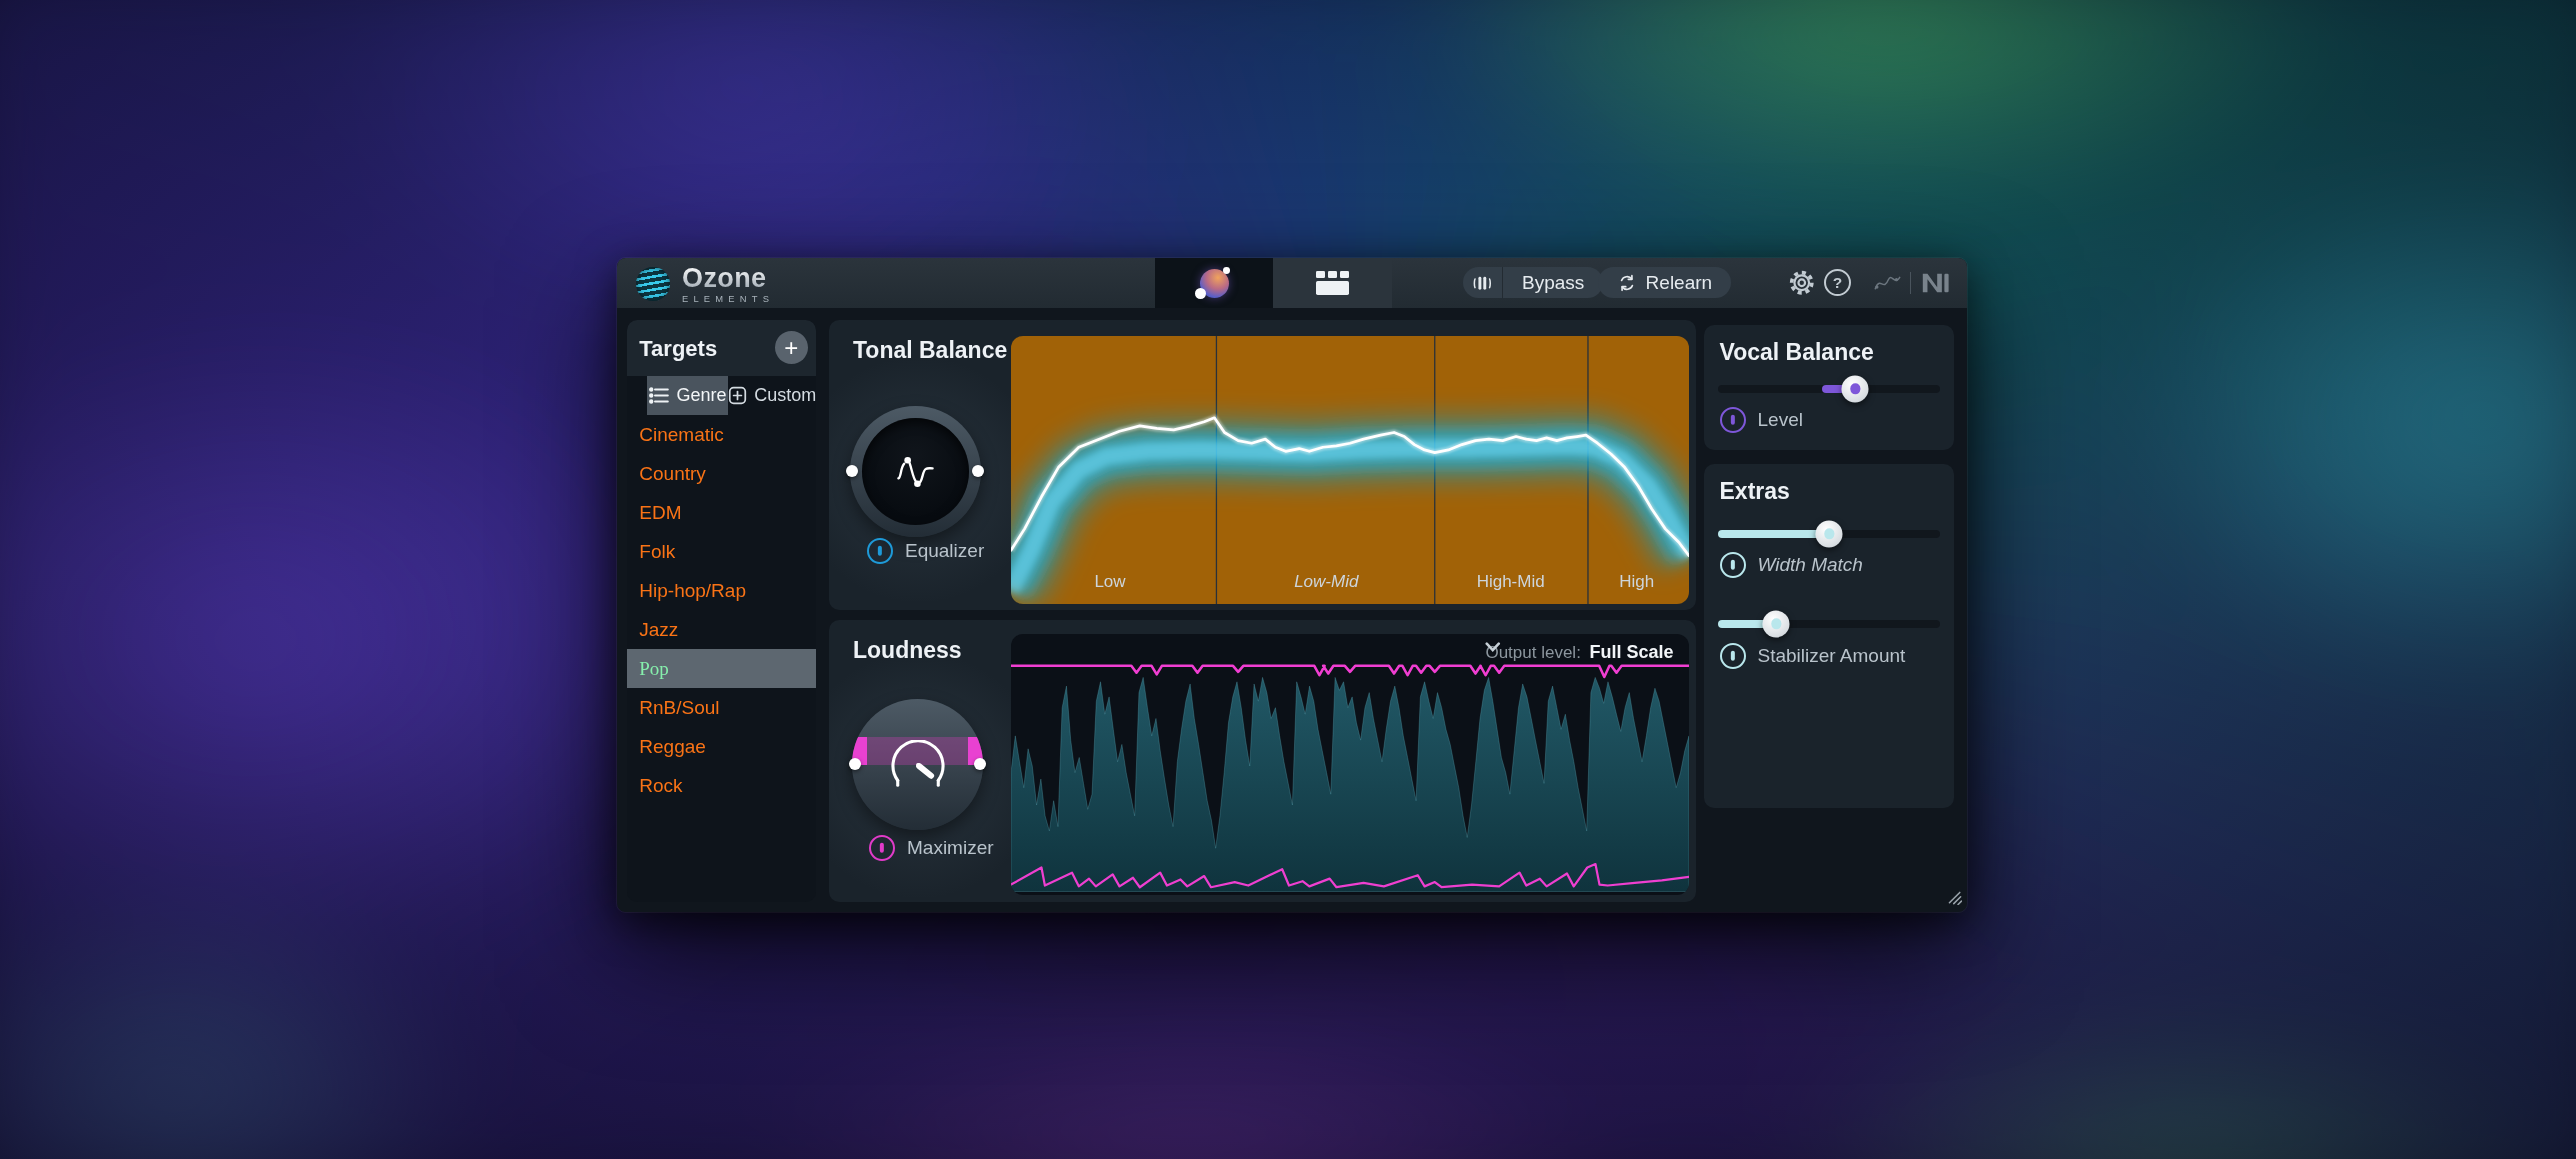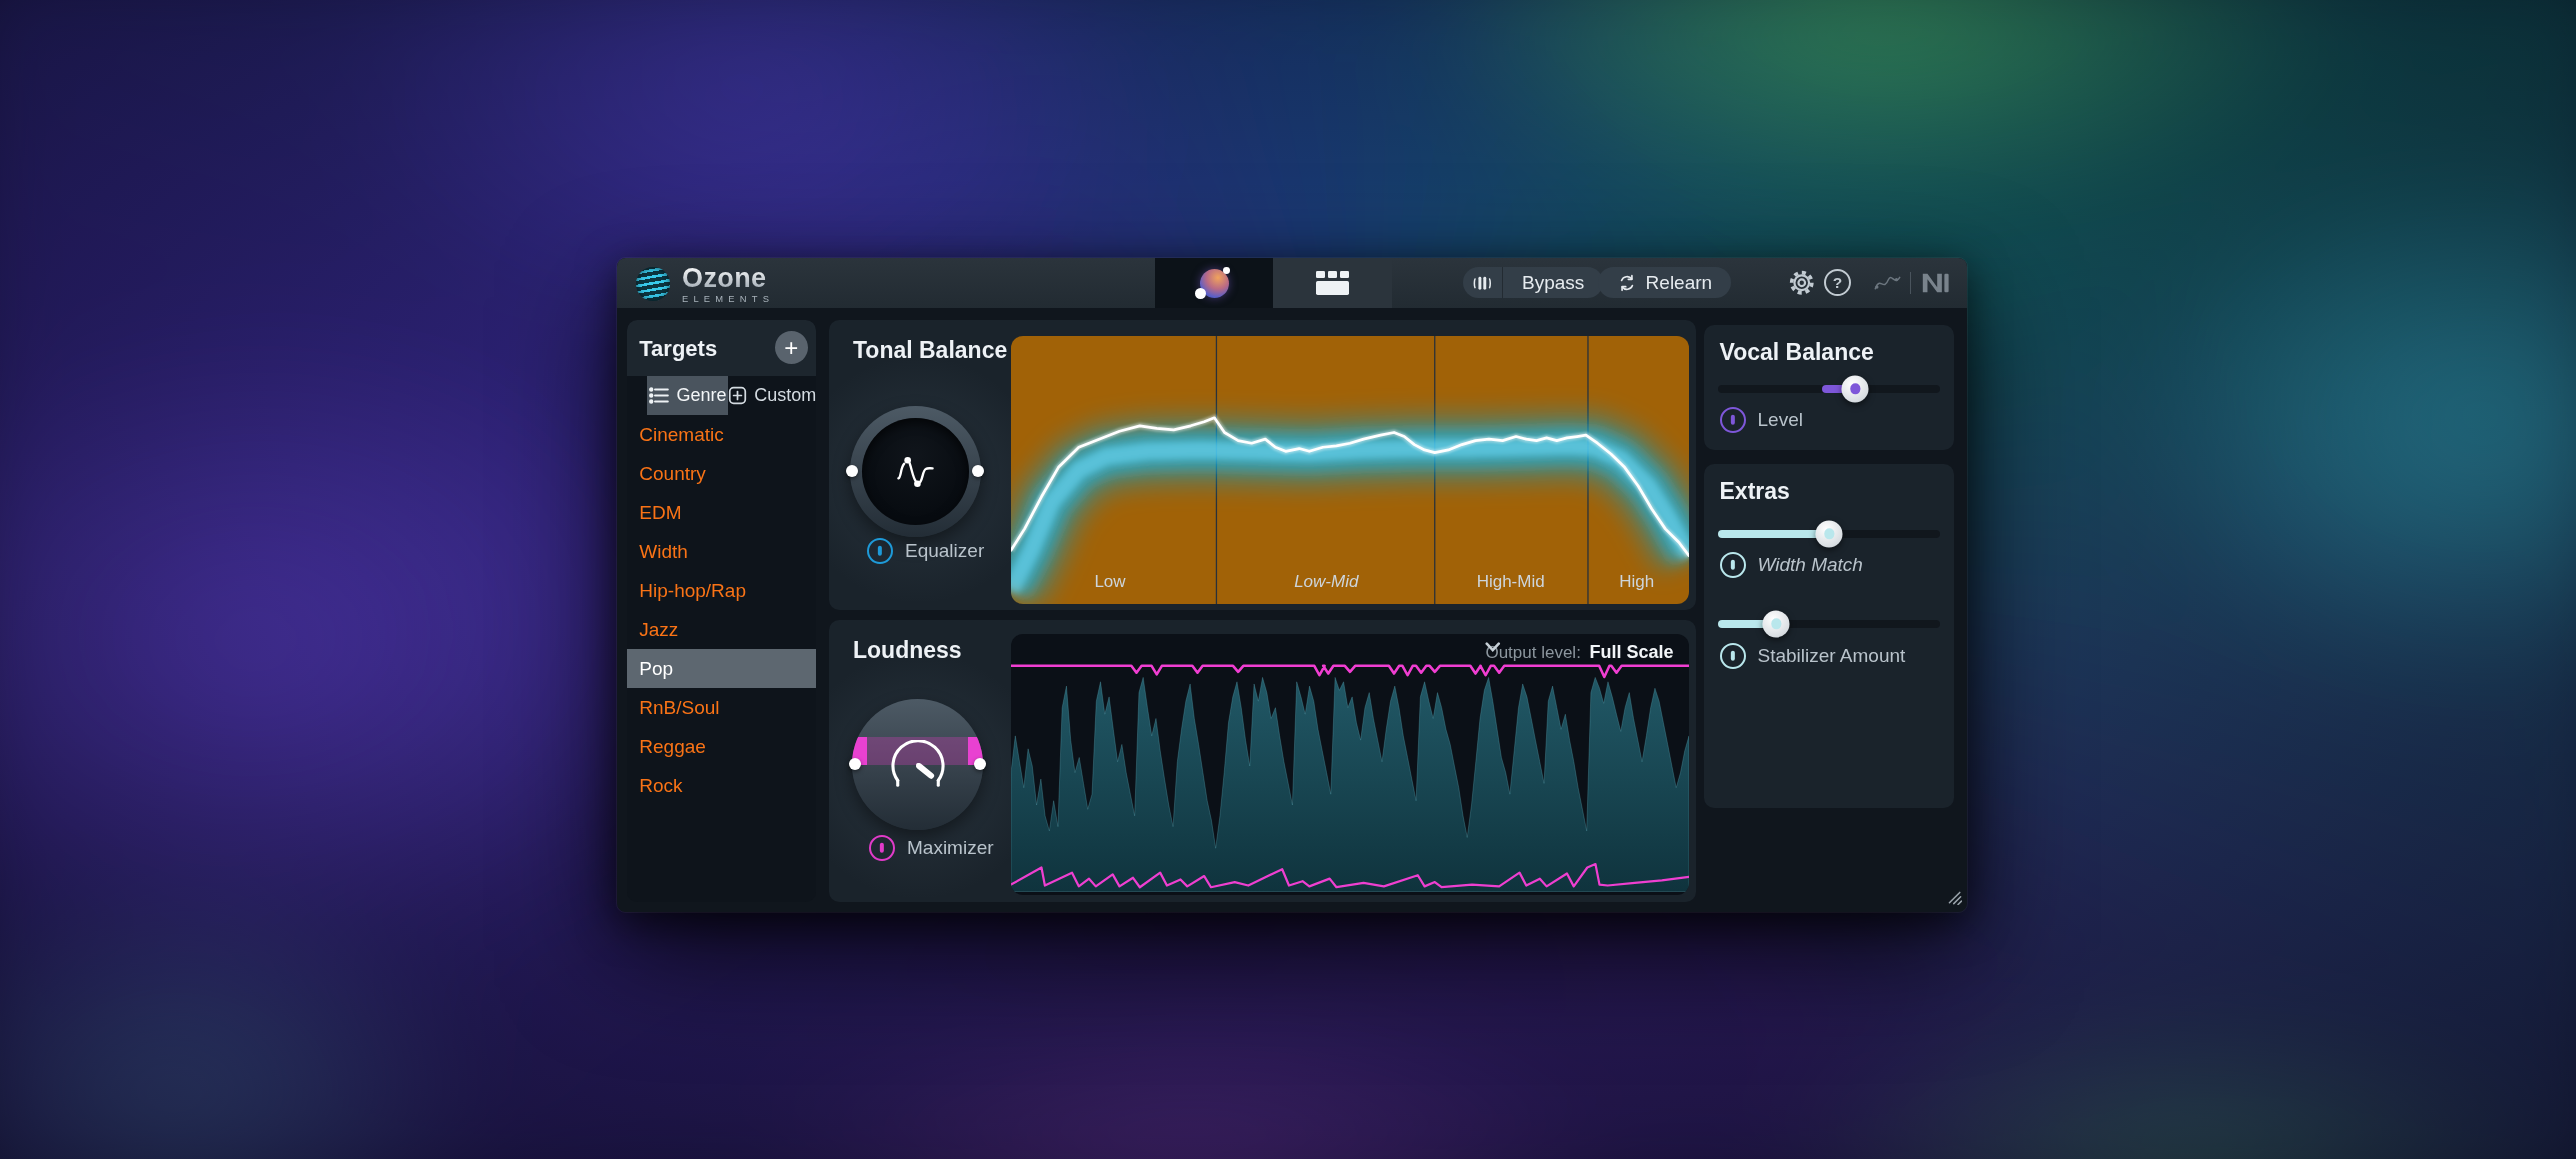--- a/index.html
+++ b/index.html
@@ -215,7 +215,7 @@
         <div class="grow">Cinematic</div>
         <div class="grow">Country</div>
         <div class="grow">EDM</div>
-        <div class="grow">Width</div>
+        <div class="grow">Folk</div>
         <div class="grow">Hip-hop/Rap</div>
         <div class="grow">Jazz</div>
         <div class="grow sel">Pop</div>

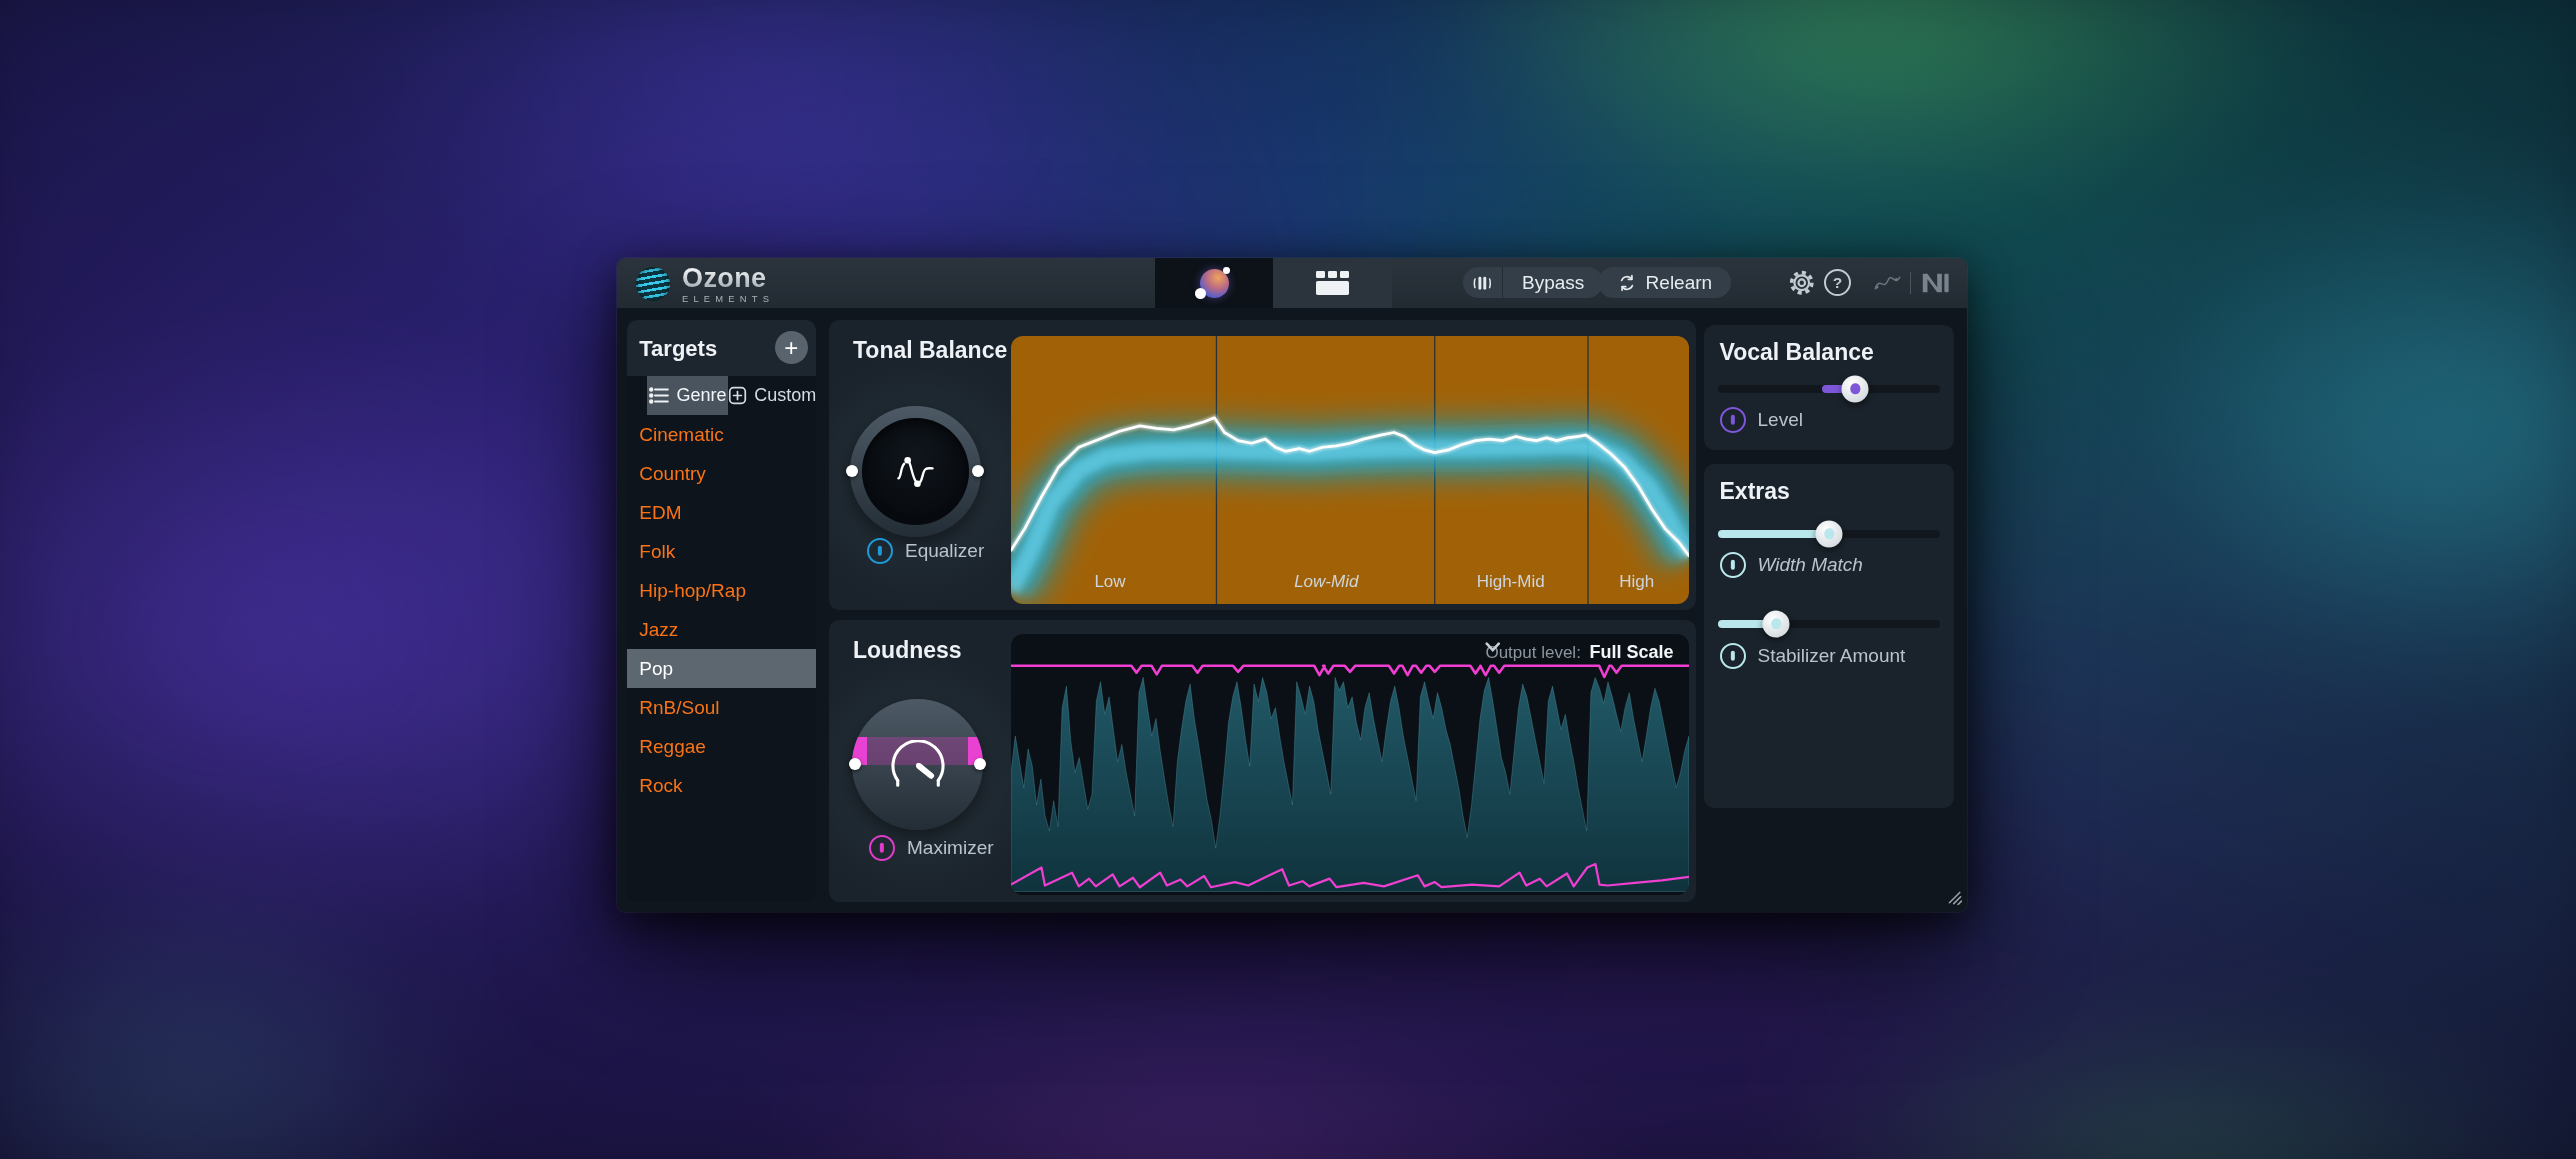--- a/index.html
+++ b/index.html
@@ -66,7 +66,7 @@
   .ttab.sel{background:#4a545e;color:#f3f6f8;}
   .glist{position:absolute;left:0;right:0;top:95px;}
   .grow{height:39px;display:flex;align-items:center;padding-left:12px;font-size:19px;color:#f97316;cursor:pointer;}
-  .grow.sel{background:#5d6770;color:#ffffff;}
+  .grow.sel{background:#5d6770;color:#86efac;font-family:Liberation Serif, serif;}
   
   .mod{left:212px;width:867px;}
   .mod.tonal{top:62px;height:290px;}

